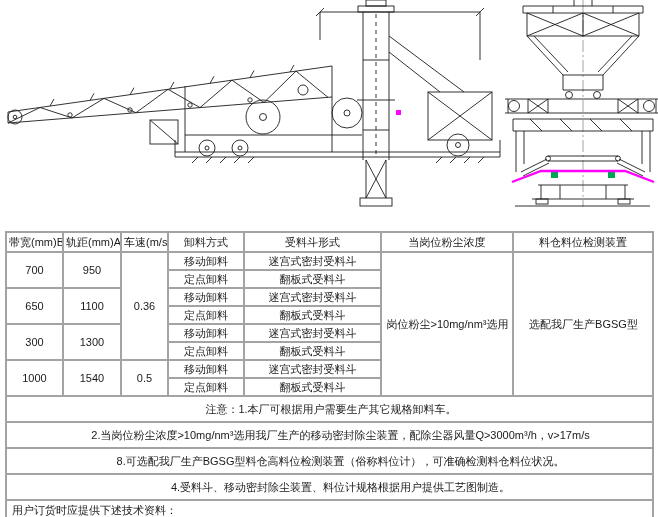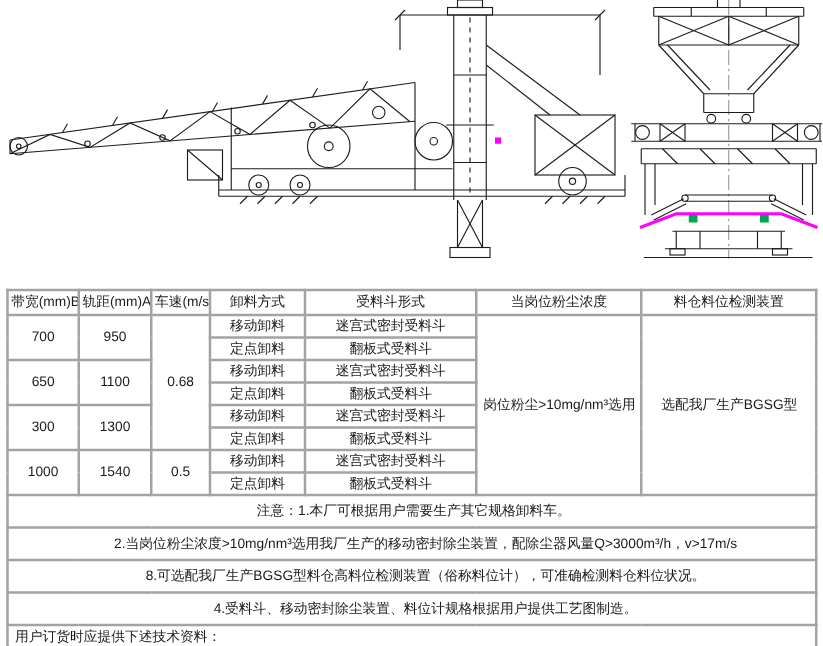--- a/index.html
+++ b/index.html
@@ -213,7 +213,7 @@
       <tr class="data">
         <td rowspan="2">700</td>
         <td rowspan="2">950</td>
-        <td rowspan="6">0.68</td>
+        <td rowspan="6">0.36</td>
         <td>移动卸料</td>
         <td>迷宫式密封受料斗</td>
         <td rowspan="8" class="left-align">岗位粉尘&gt;10mg/nm³选用</td>

